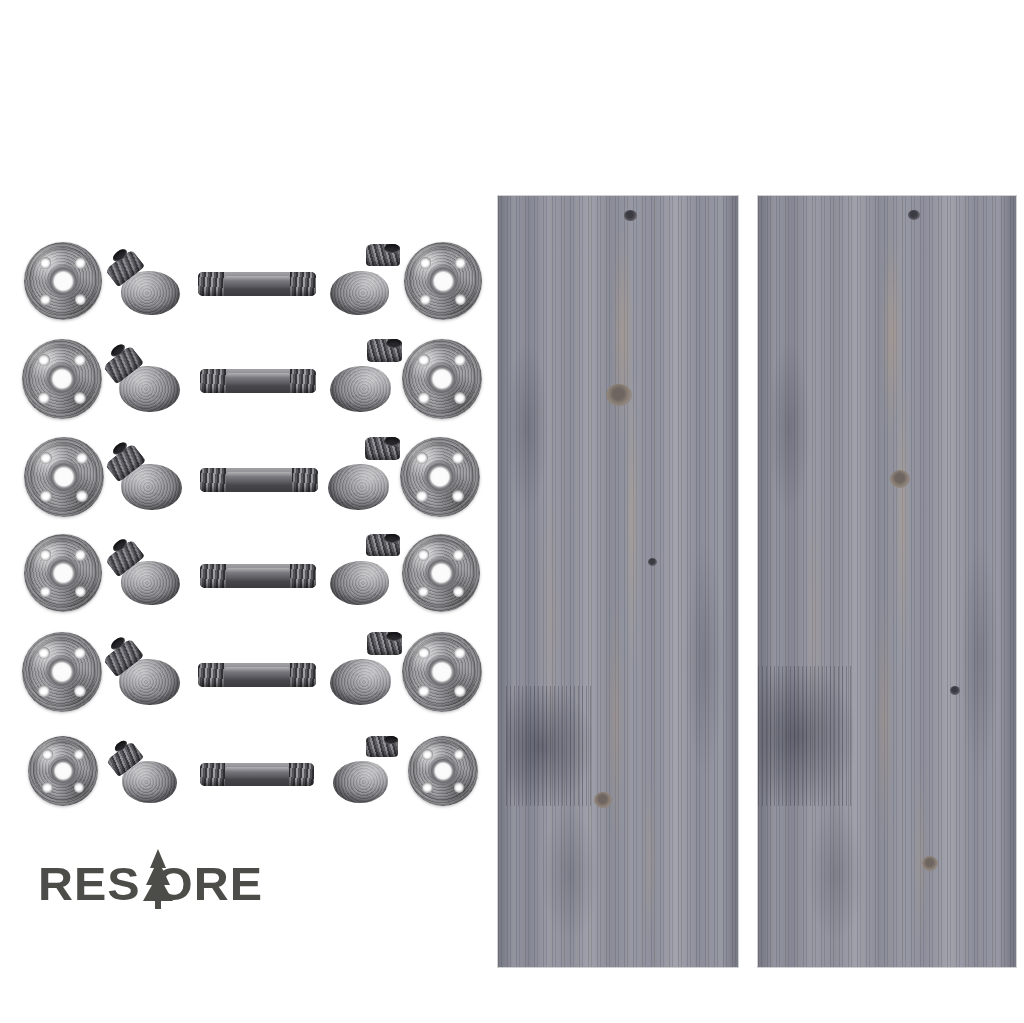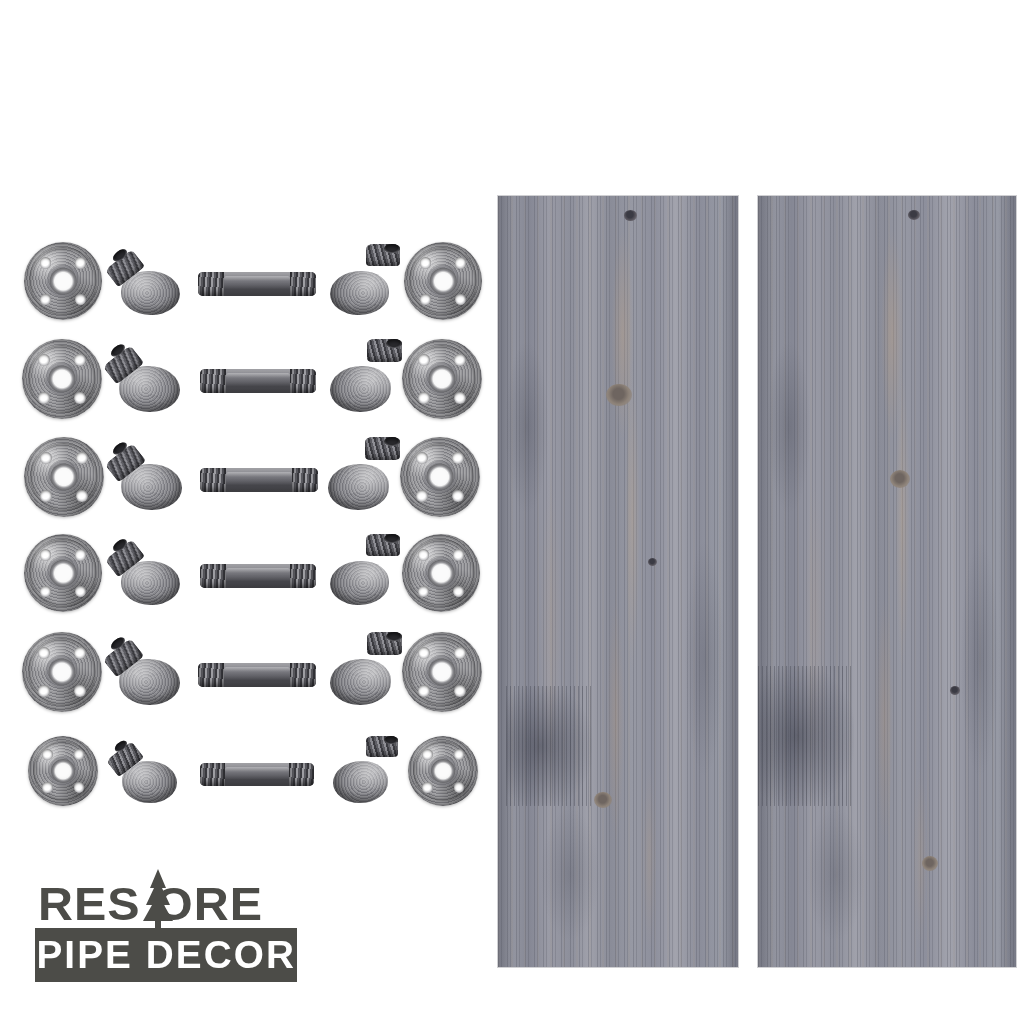--- a/index.html
+++ b/index.html
@@ -151,7 +151,7 @@
   .knot.soft { background:radial-gradient(circle at 48% 45%, #6e6560 0 30%, #8e8379 58%, rgba(150,145,150,0) 100%); }
 
   
-  .logo { position:absolute; left:35px; top:878px; width:262px; height:104px; }
+  .logo { position:absolute; left:35px; top:858px; width:262px; height:104px; }
   .logo-top { position:relative; height:56px; }
   .logo-word {
     position:absolute; left:3px; top:0;

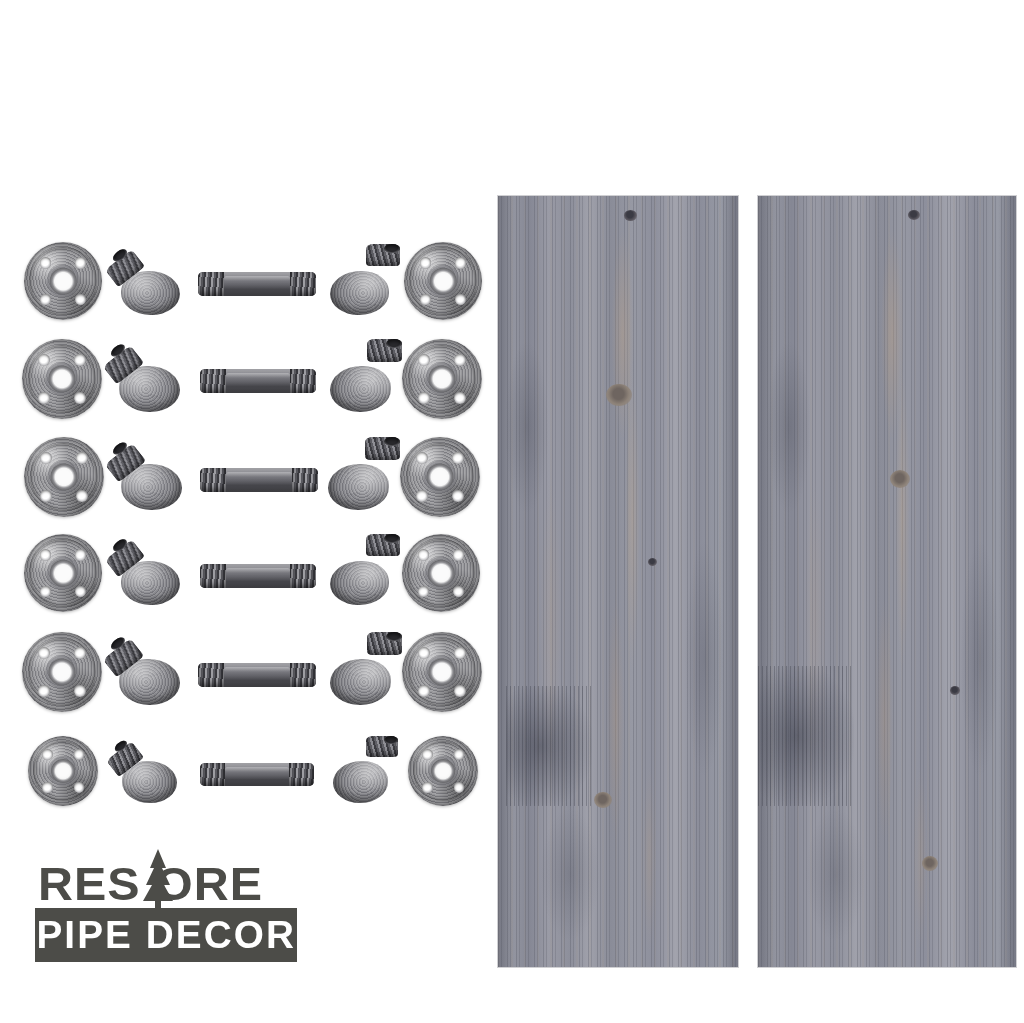--- a/index.html
+++ b/index.html
@@ -417,9 +417,6 @@
         <rect x="19" y="50" width="6" height="10" fill="#4c4c48"></rect>
       </svg>
     </div>
-    <div class="logo-banner">
-      <span class="logo-banner-text">PIPE DECOR</span>
-    </div>
   </div>
 
 </div>

